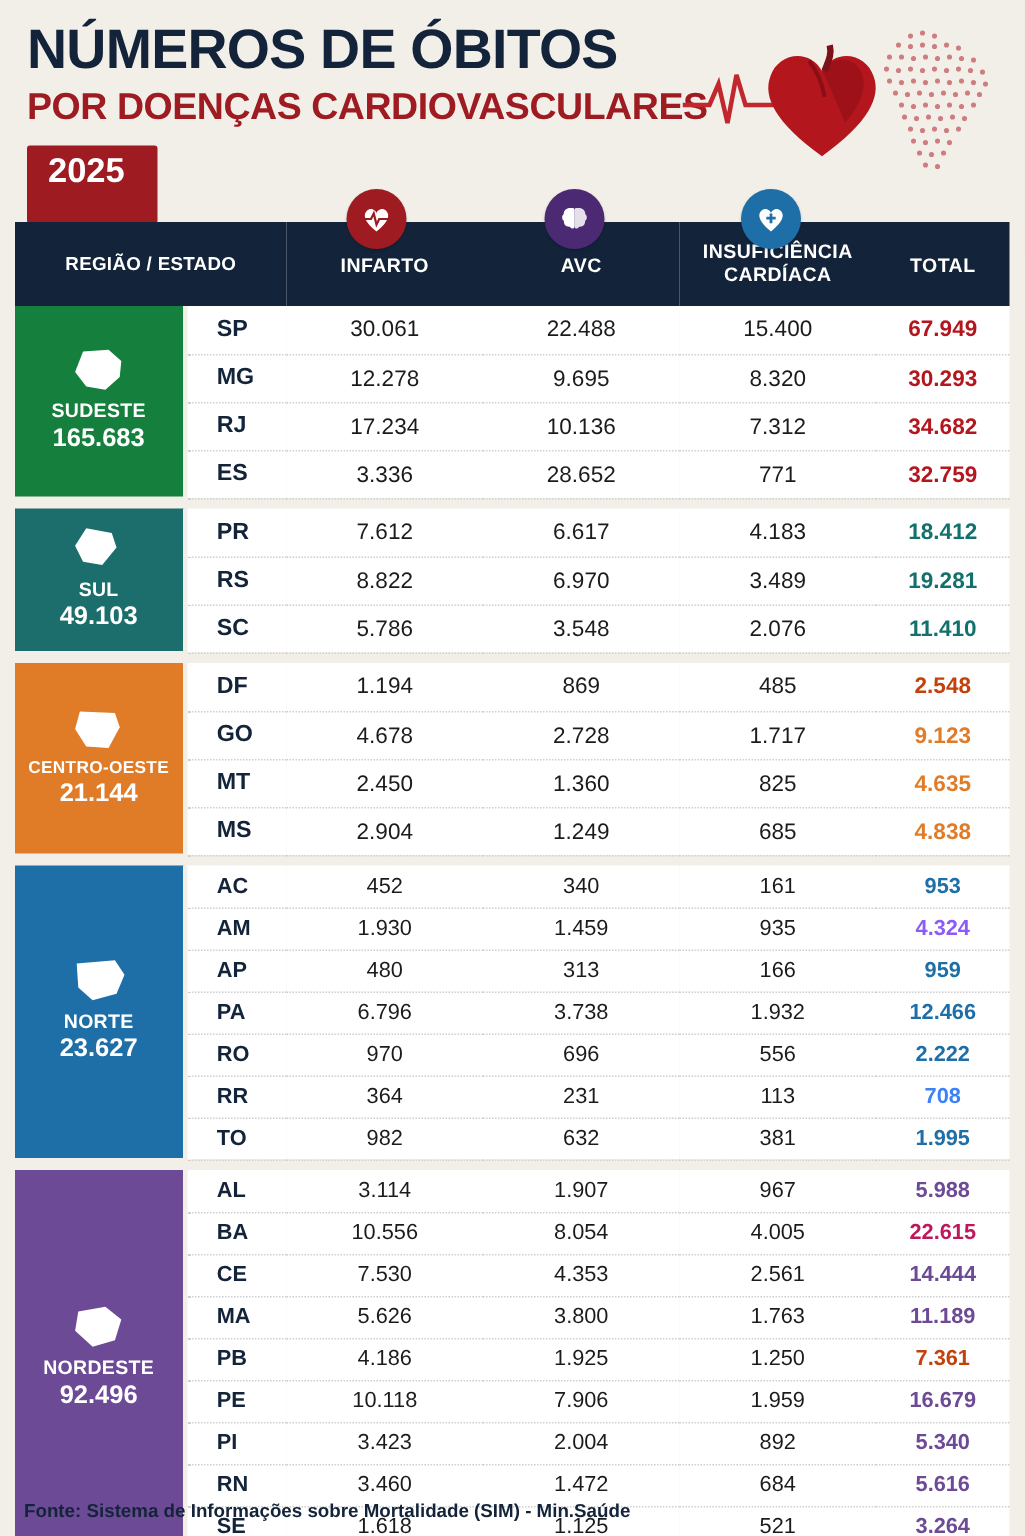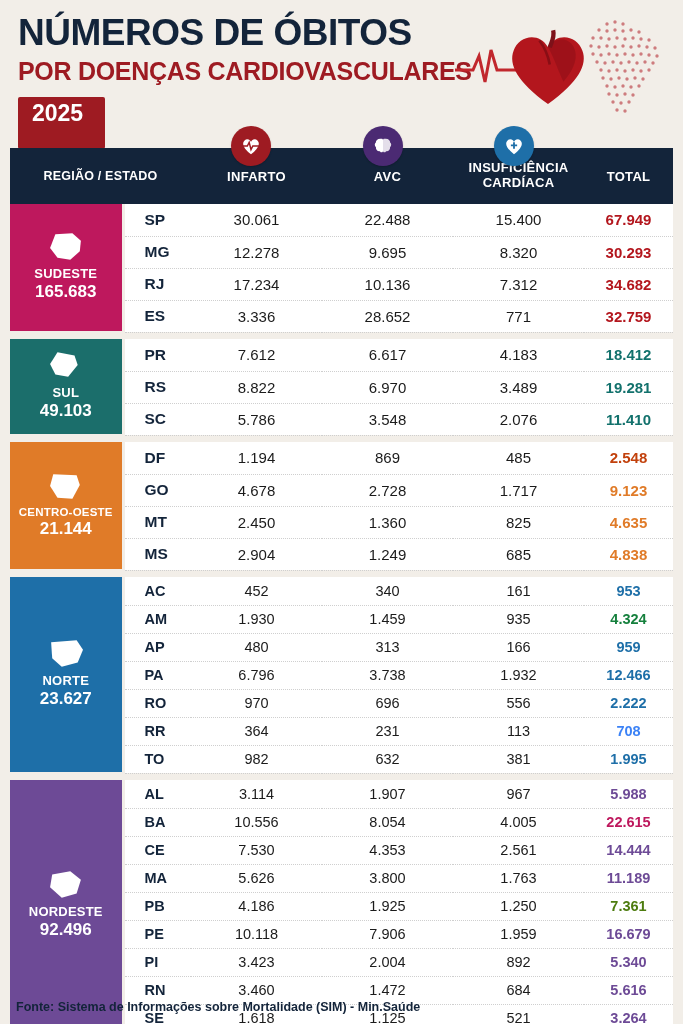--- a/index.html
+++ b/index.html
@@ -318,7 +318,7 @@
       </thead>
       <tbody id="tbody">
           <tr class="row tall">
-            <td class="region-cell" rowspan="4" style="background:#be185d">
+            <td class="region-cell" rowspan="4" style="background:#15803d">
               <svg class="region-map" width="52" height="34" viewBox="0 0 40 32" fill="#ffffff">
                 <path d="M10 4 L26 3 L34 10 L33 20 L24 28 L12 26 L5 17 Z"></path>
               </svg>

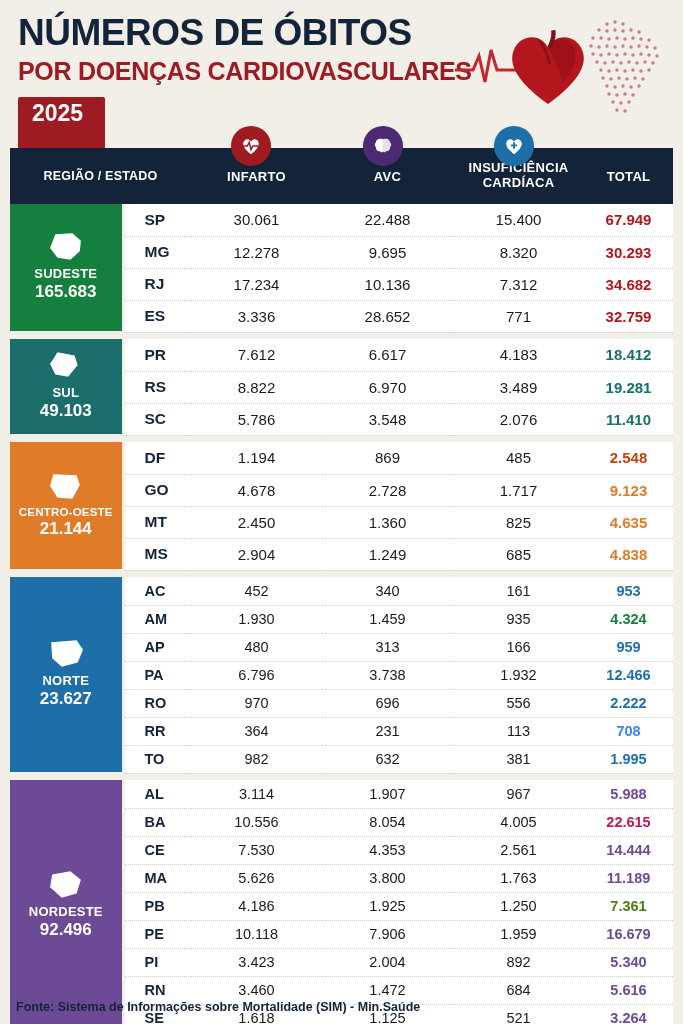--- a/index.html
+++ b/index.html
@@ -443,7 +443,7 @@
             <td>1.930</td>
             <td>1.459</td>
             <td>935</td>
-            <td class="total" style="color:#15803d">4.324</td>
+            <td class="total" style="color:#8b5cf6">4.324</td>
           </tr>
           <tr class="row">
             <td class="state">AP</td>

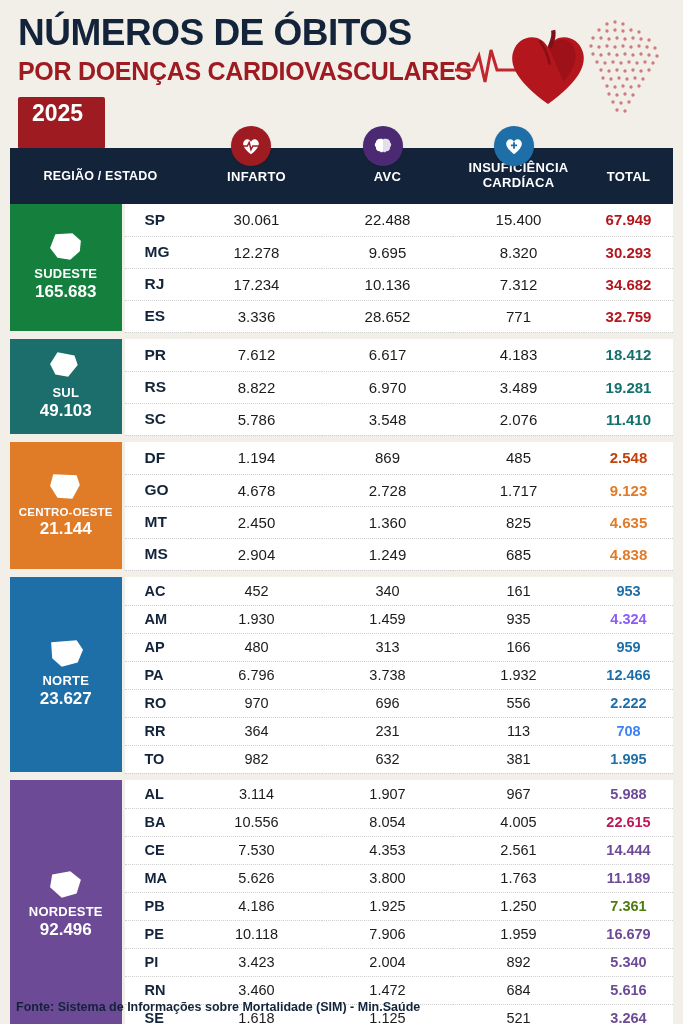--- a/index.html
+++ b/index.html
@@ -523,7 +523,7 @@
             <td>4.186</td>
             <td>1.925</td>
             <td>1.250</td>
-            <td class="total" style="color:#4d7c0f">7.361</td>
+            <td class="total" style="color:#c2410c">7.361</td>
           </tr>
           <tr class="row">
             <td class="state">PE</td>

